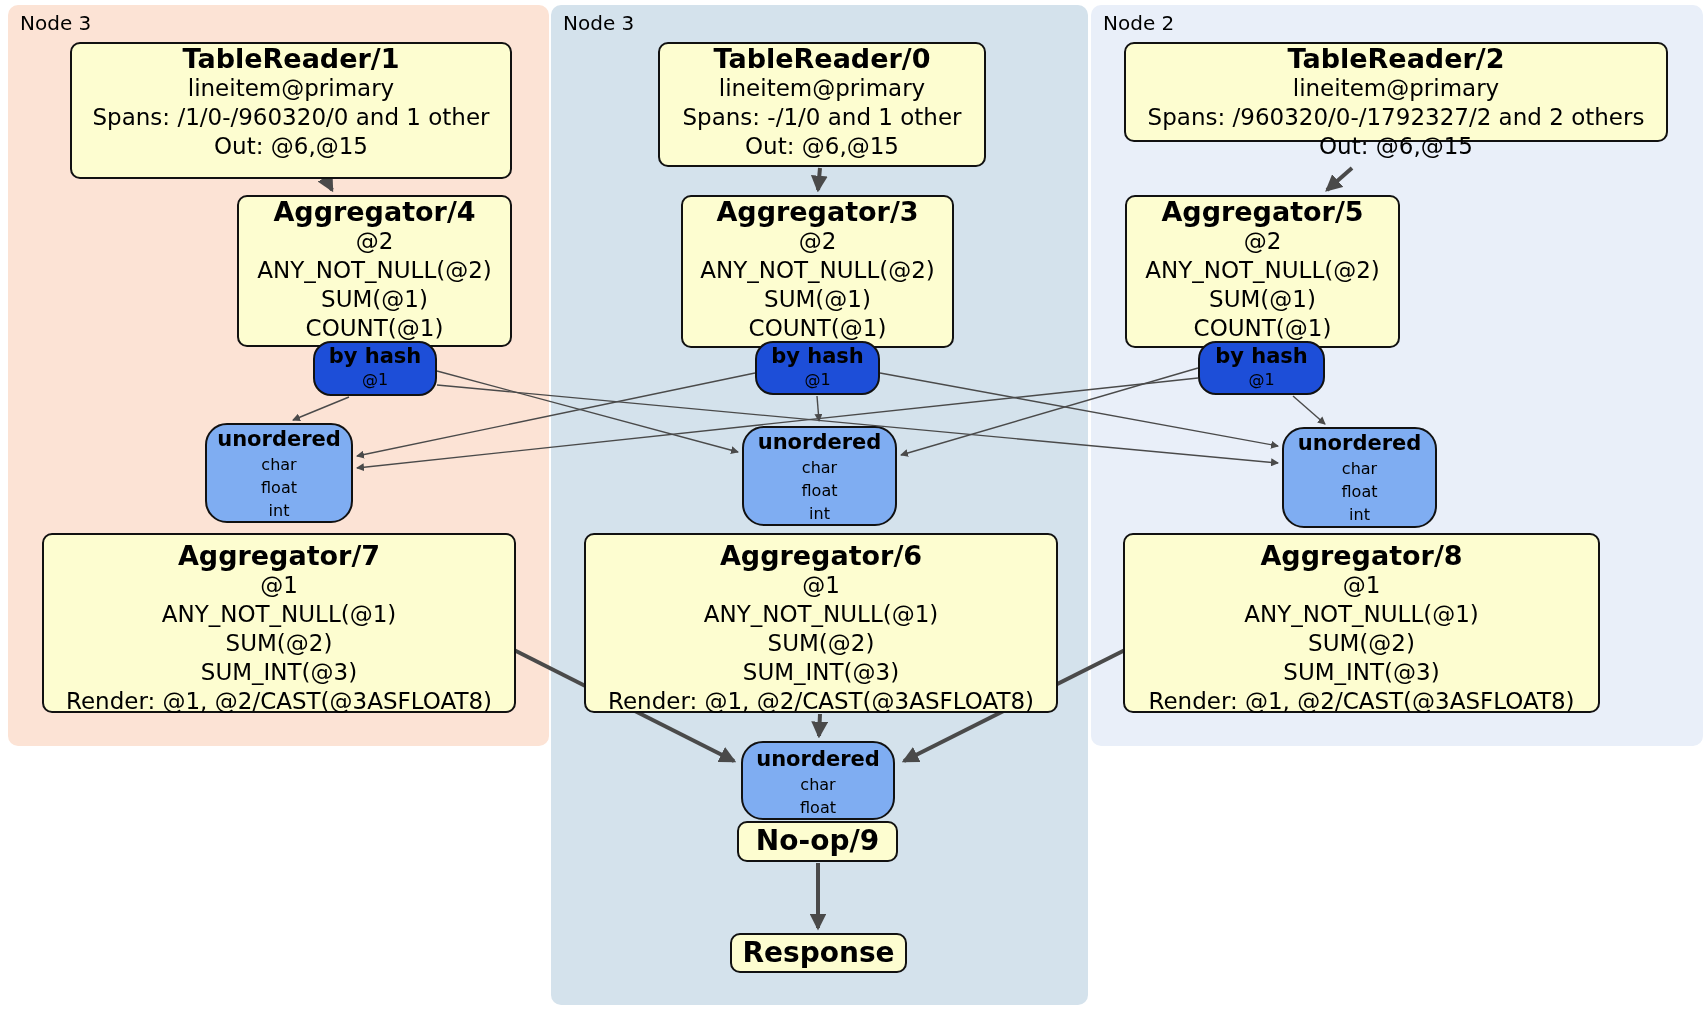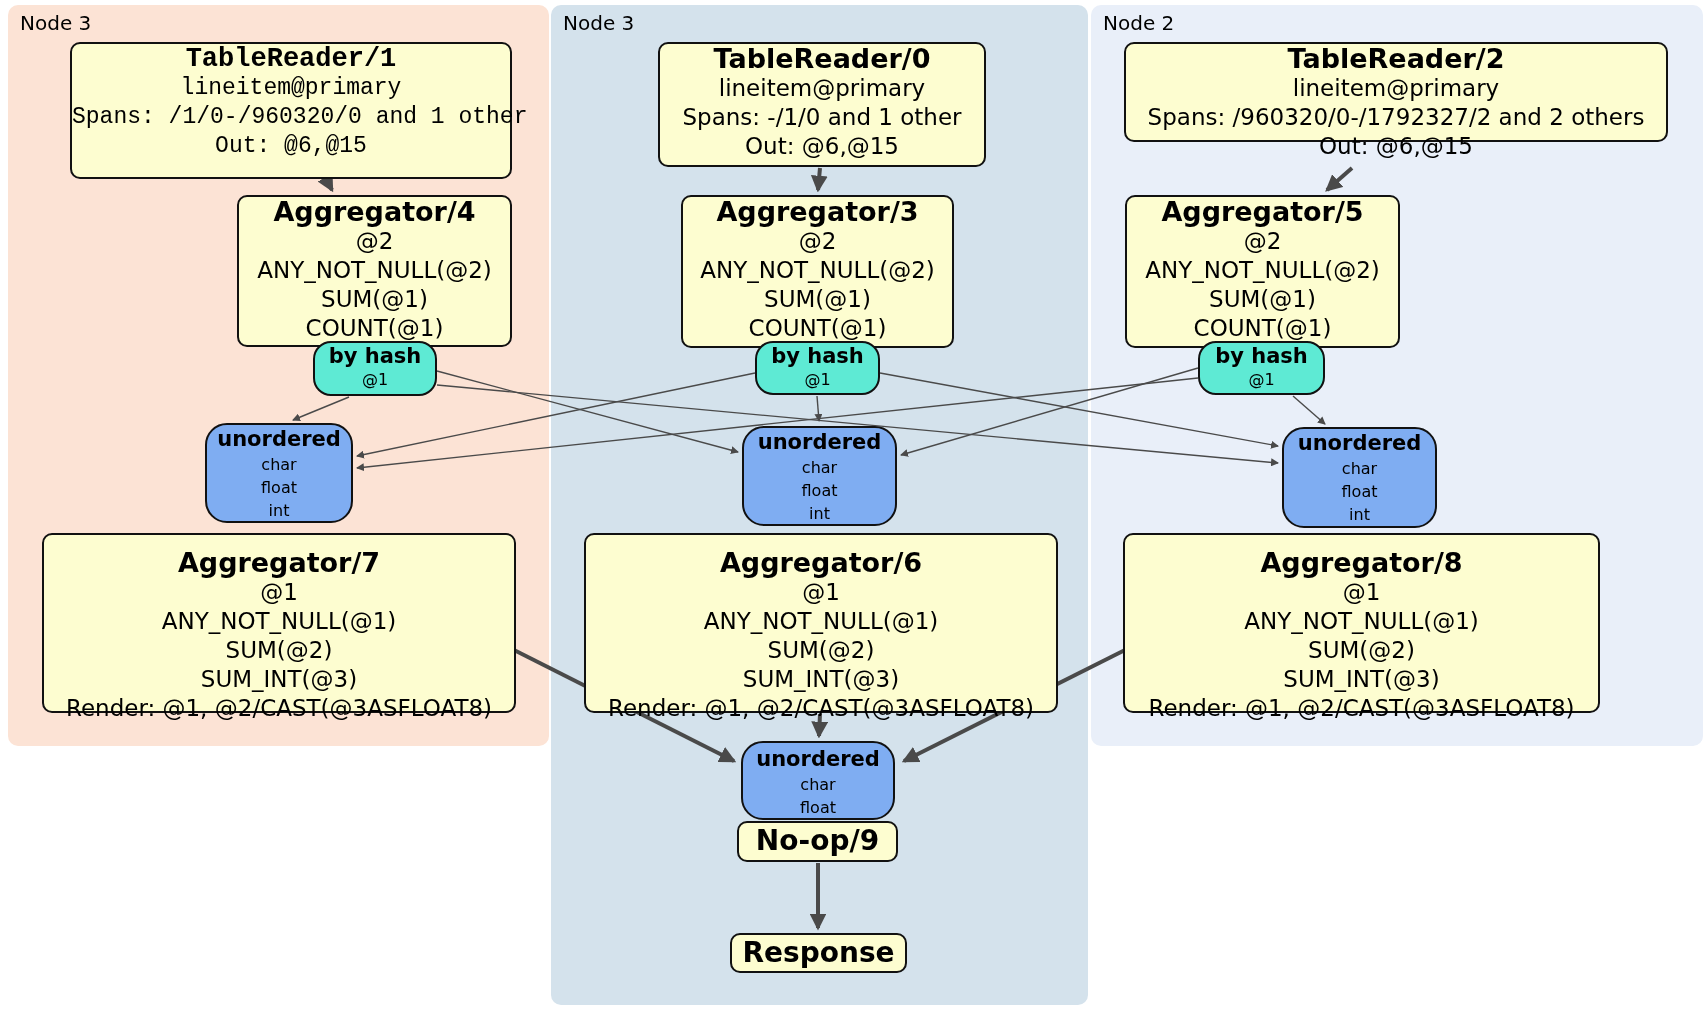--- a/index.html
+++ b/index.html
@@ -31,7 +31,7 @@
   .plain .title{font-size:28px;line-height:35px;}
 
   
-  #tr1 {left:70px;  top:42px;  width:442px; height:137px;font-family:Liberation Mono, monospace;}
+  #tr1 {left:70px;  top:42px;  width:442px; height:137px;}
   #tr0 {left:658px; top:42px;  width:328px; height:125px;}
   #tr2 {left:1124px;top:42px;  width:544px; height:100px;}
   #agg4{left:237px; top:195px; width:275px; height:152px;}

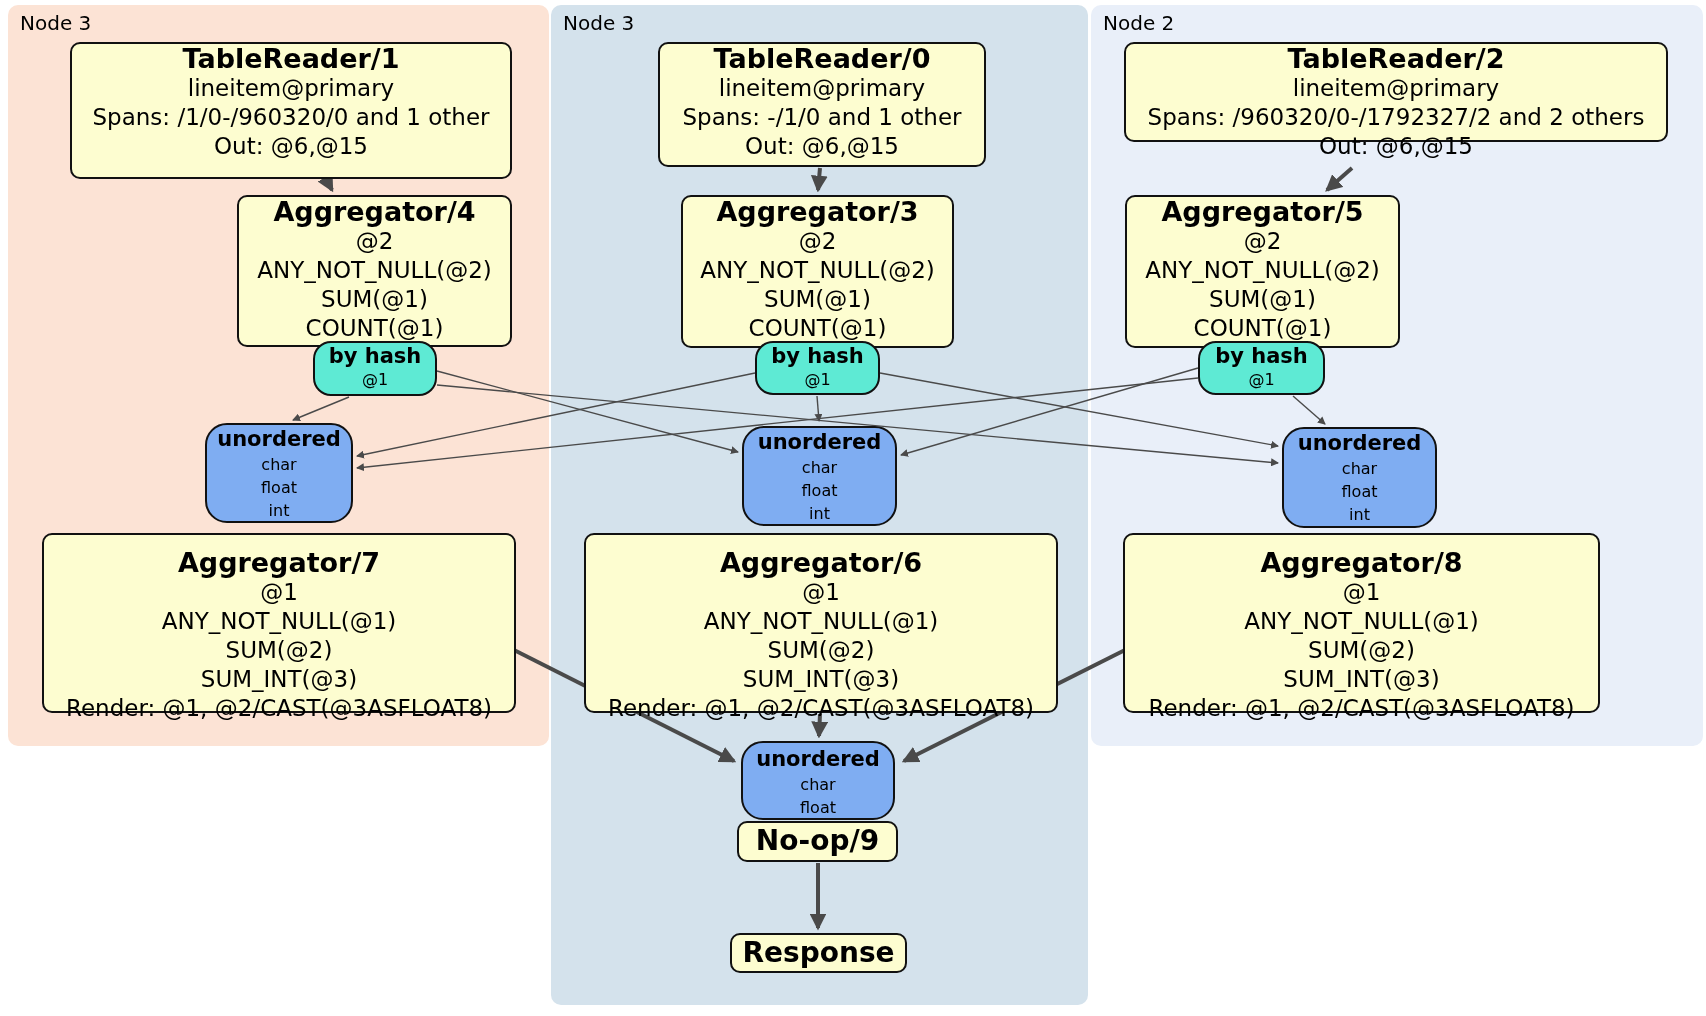--- a/index.html
+++ b/index.html
@@ -20,7 +20,7 @@
   .box .line{font-size:23px;line-height:29px;white-space:nowrap;}
   .pad2{padding-top:13px;}
 
-  .router{background:#5eead4;border-radius:18px;}
+  .router{background:#1d4ed8;border-radius:18px;}
   .router .title{font-size:21px;line-height:26px;}
   .router .line{font-size:16px;line-height:21px;}
 

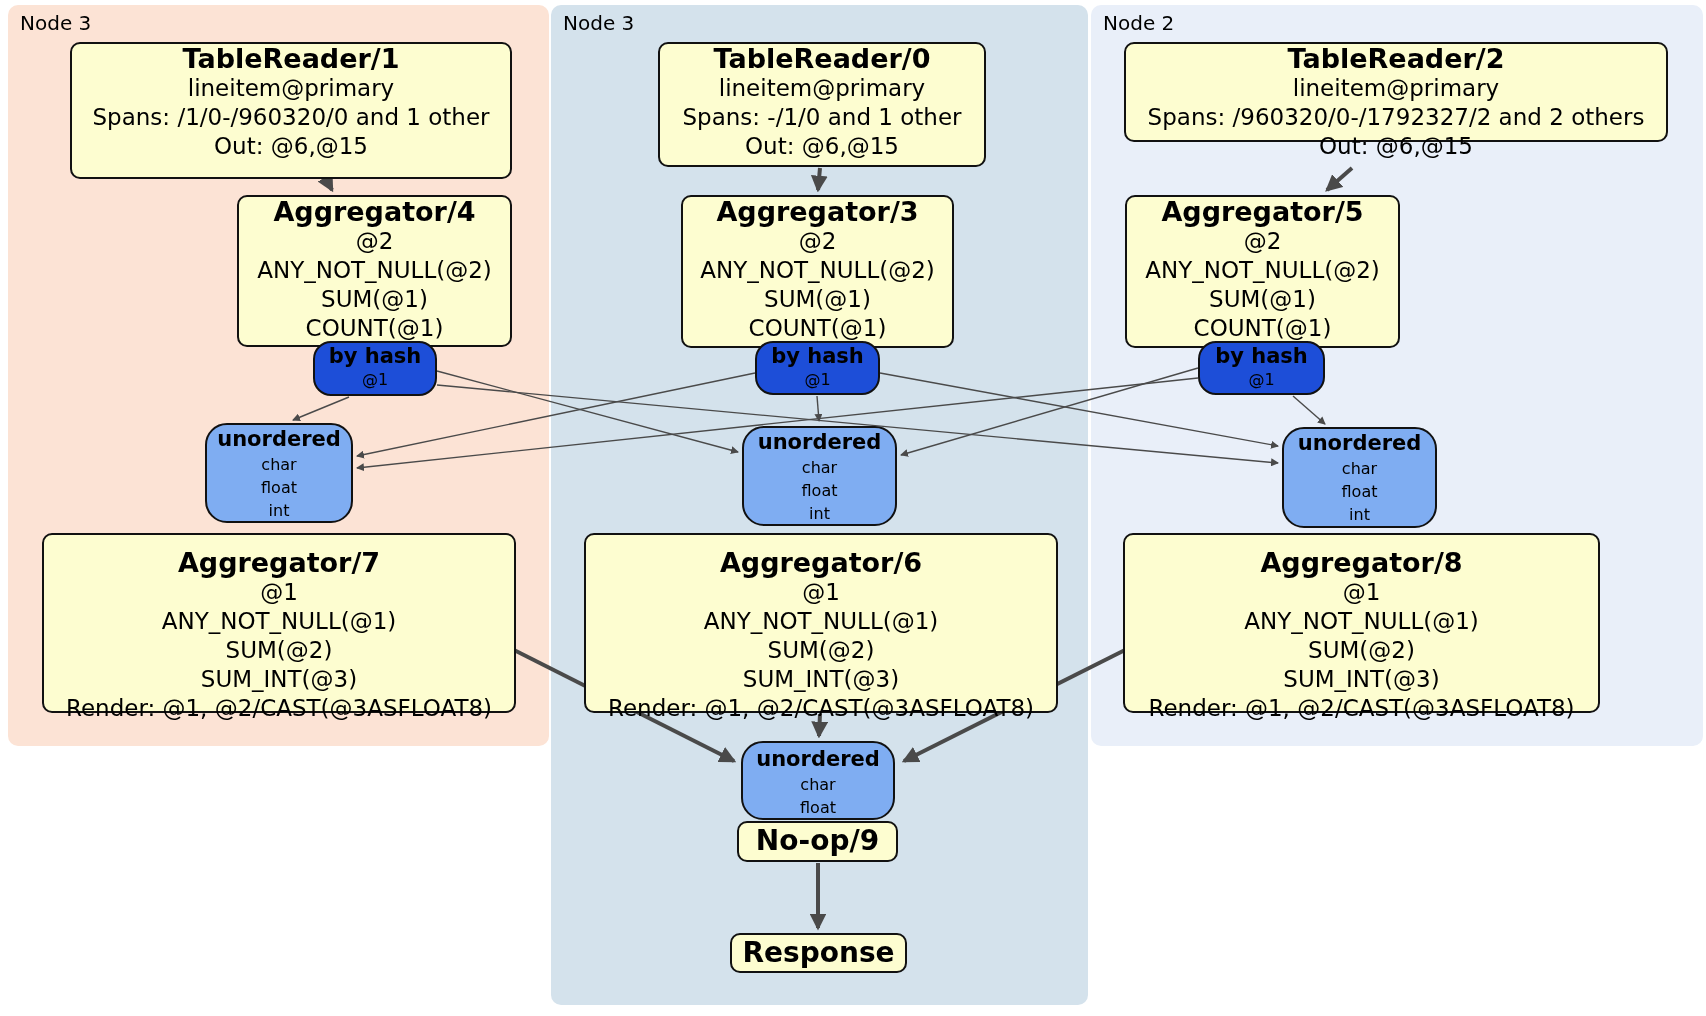--- a/index.html
+++ b/index.html
@@ -18,7 +18,7 @@
        border-radius:10px;text-align:center;overflow:visible;}
   .box .title{font-weight:bold;font-size:27px;line-height:30px;white-space:nowrap;}
   .box .line{font-size:23px;line-height:29px;white-space:nowrap;}
-  .pad2{padding-top:13px;}
+  .pad2{padding-top:6px;}
 
   .router{background:#1d4ed8;border-radius:18px;}
   .router .title{font-size:21px;line-height:26px;}

